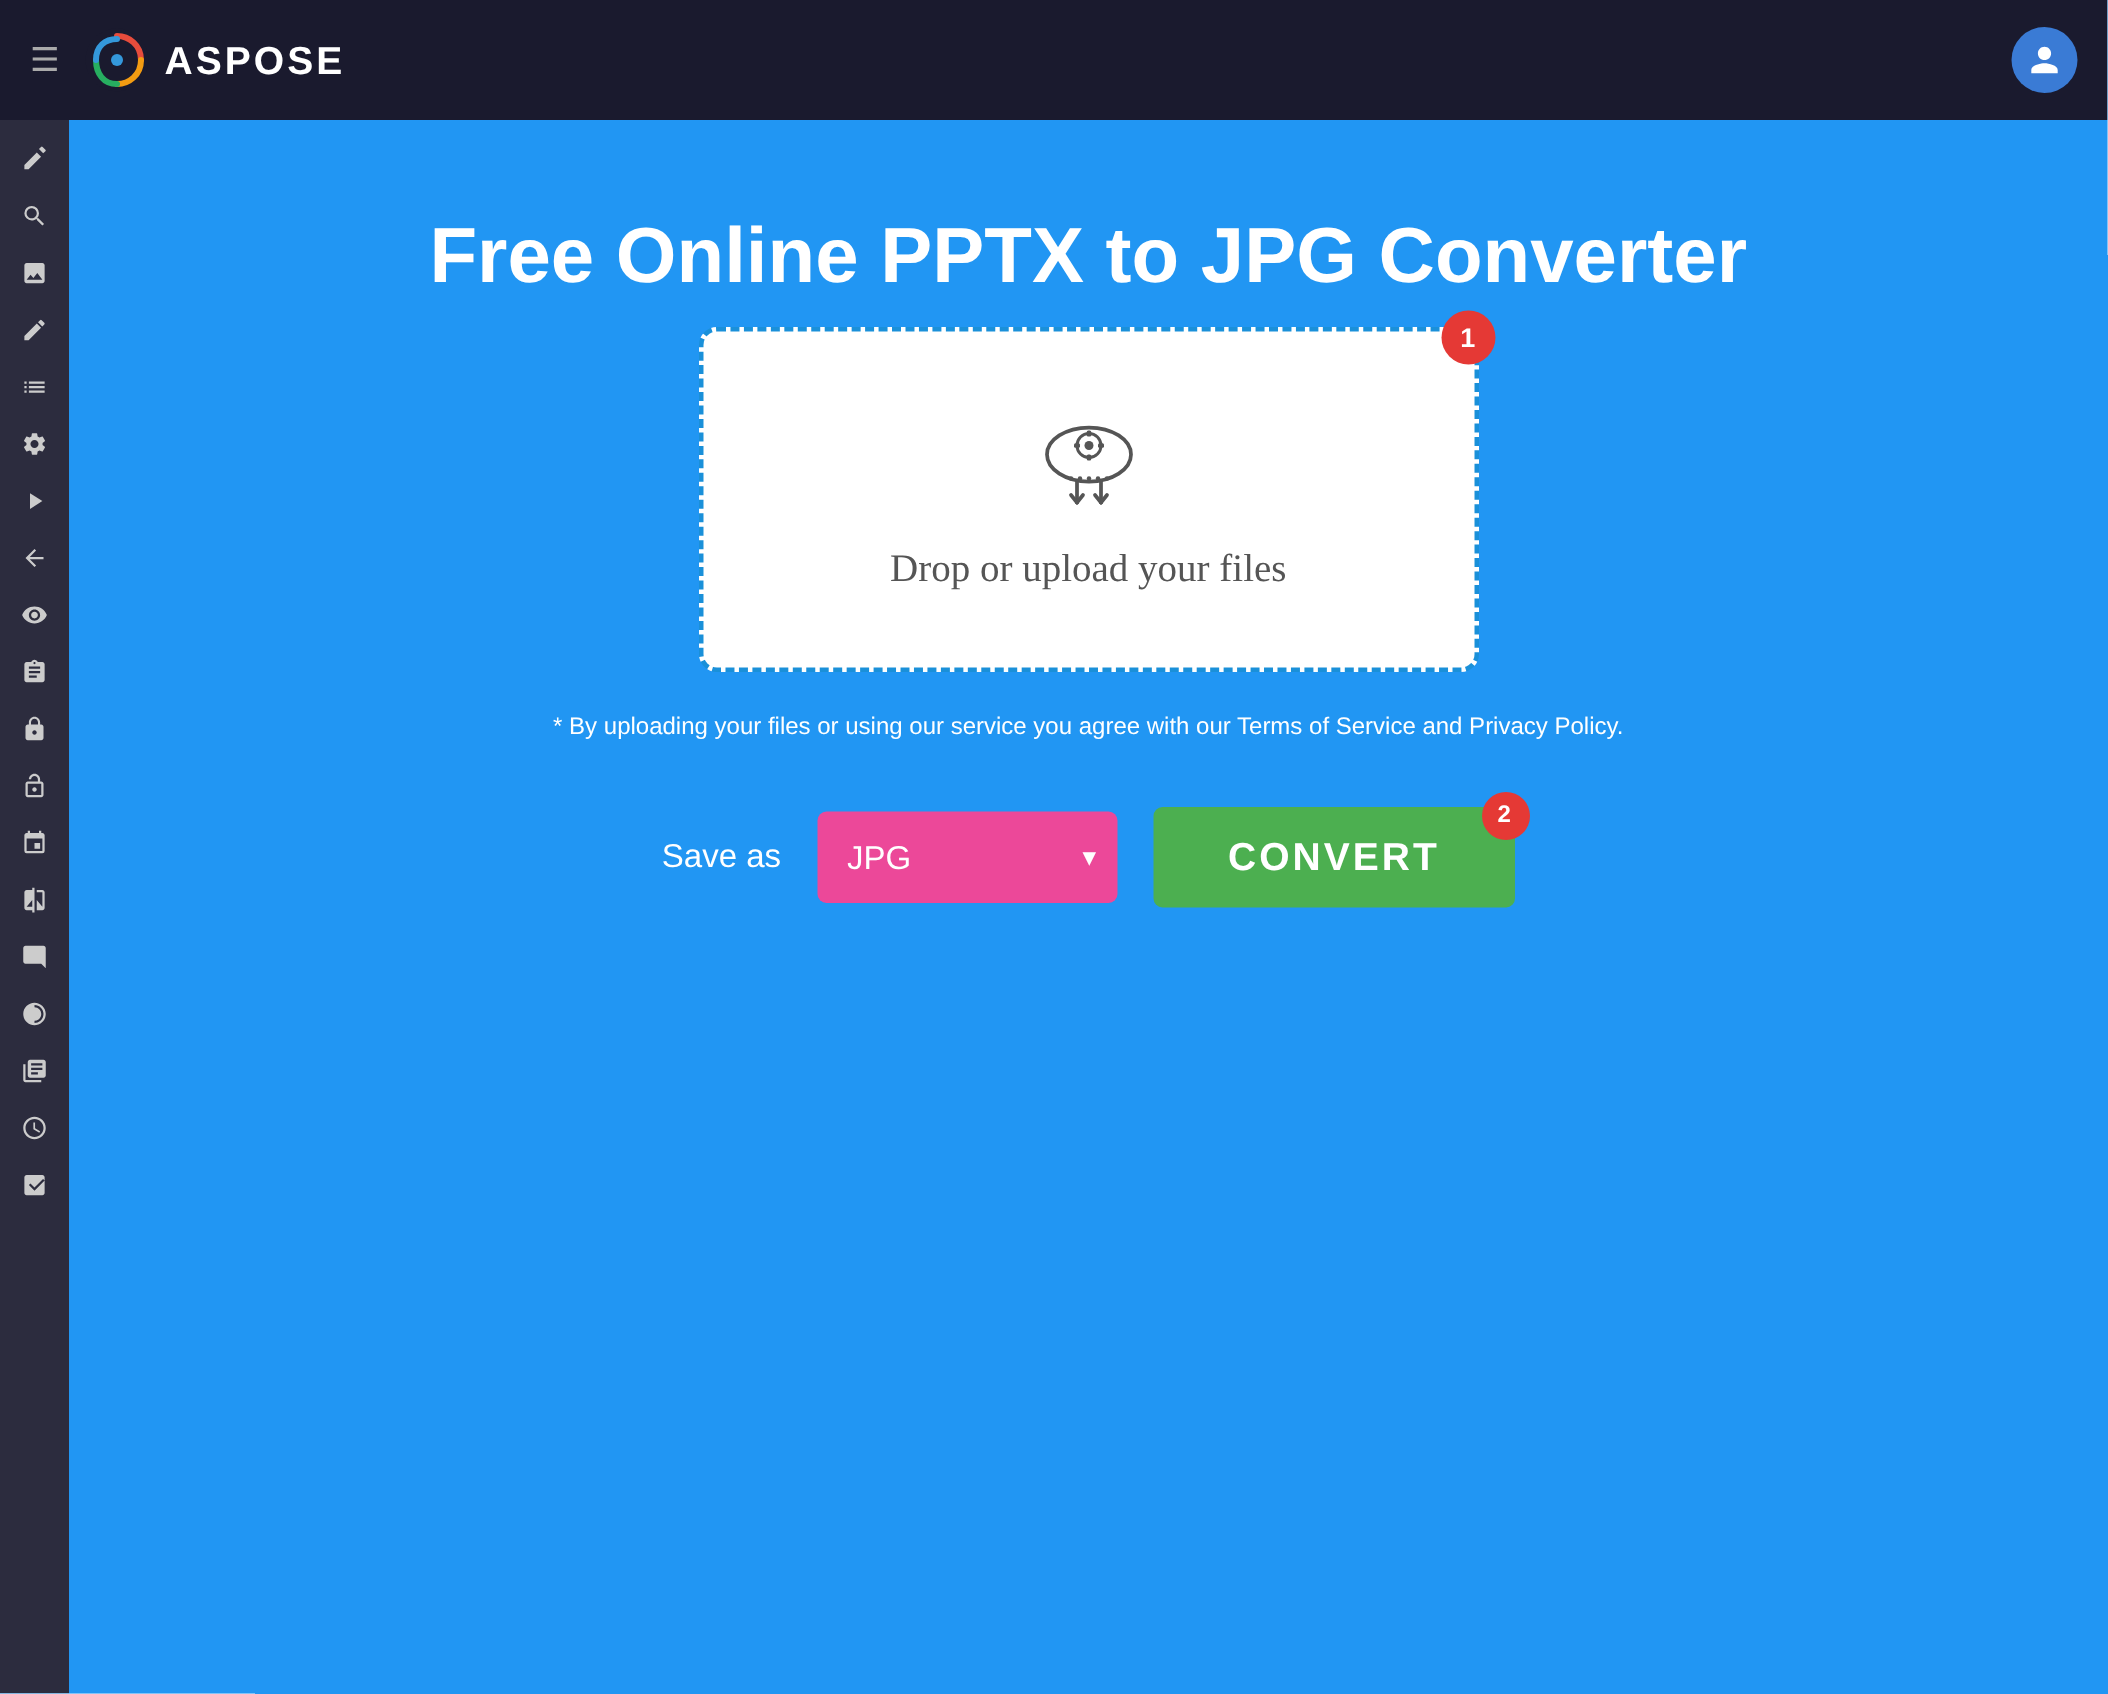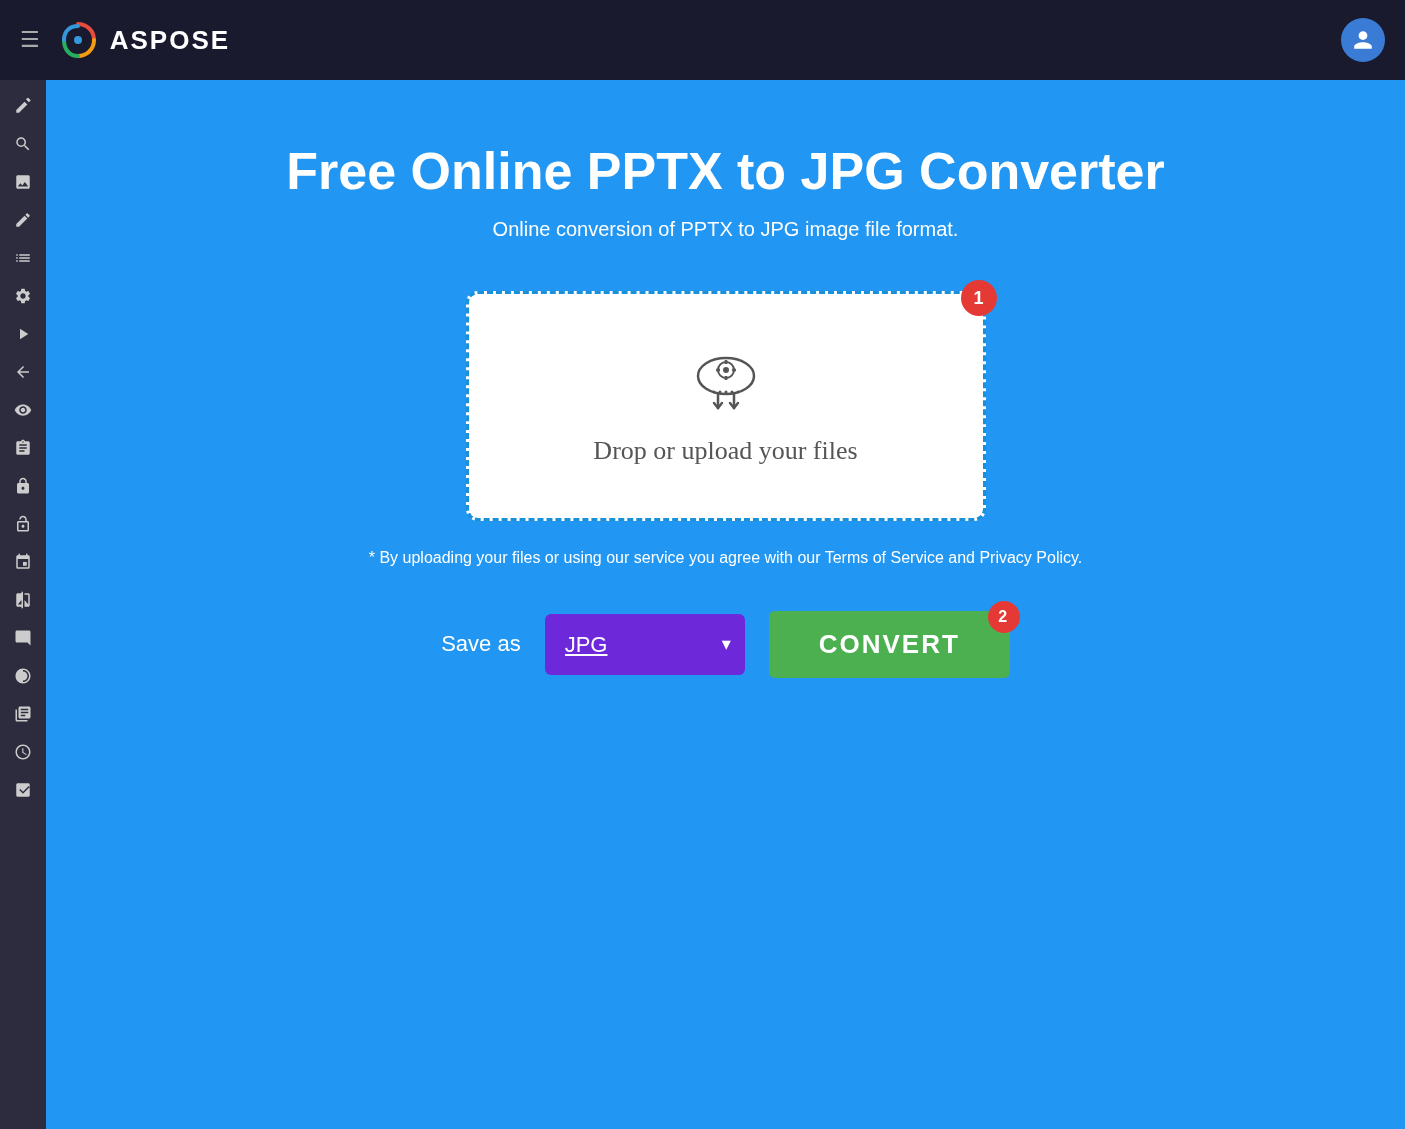--- a/index.html
+++ b/index.html
@@ -370,7 +370,6 @@
 
   <main class="content">
     <h1 class="page-title">Free Online PPTX to JPG Converter</h1>
-    <p class="page-subtitle">Online conversion of PPTX to JPG image file format.</p>
 
     <div class="upload-area">
       <div class="upload-badge">1</div>

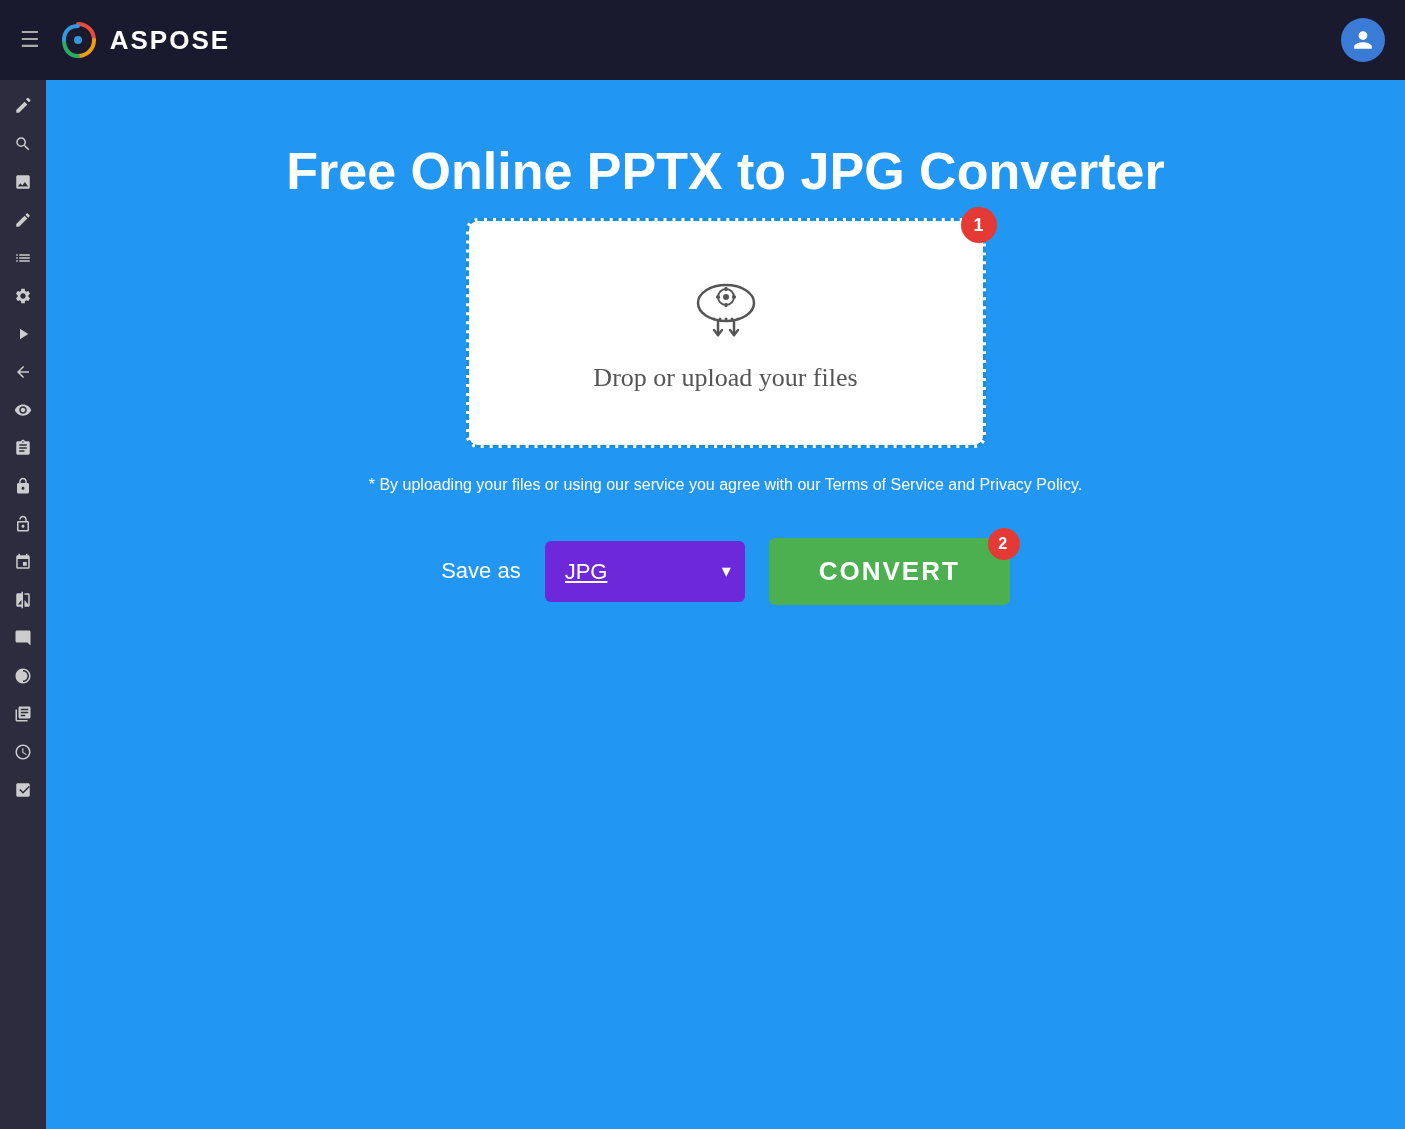--- a/index.html
+++ b/index.html
@@ -178,7 +178,7 @@
     }
 
     .format-select {
-      background: #6d28d9;
+      background: #ec4899;
       color: white;
       border: none;
       border-radius: 6px;
@@ -189,7 +189,6 @@
       -webkit-appearance: none;
       min-width: 200px;
       position: relative;
-      text-decoration: underline;
     }
 
     .select-wrapper {

